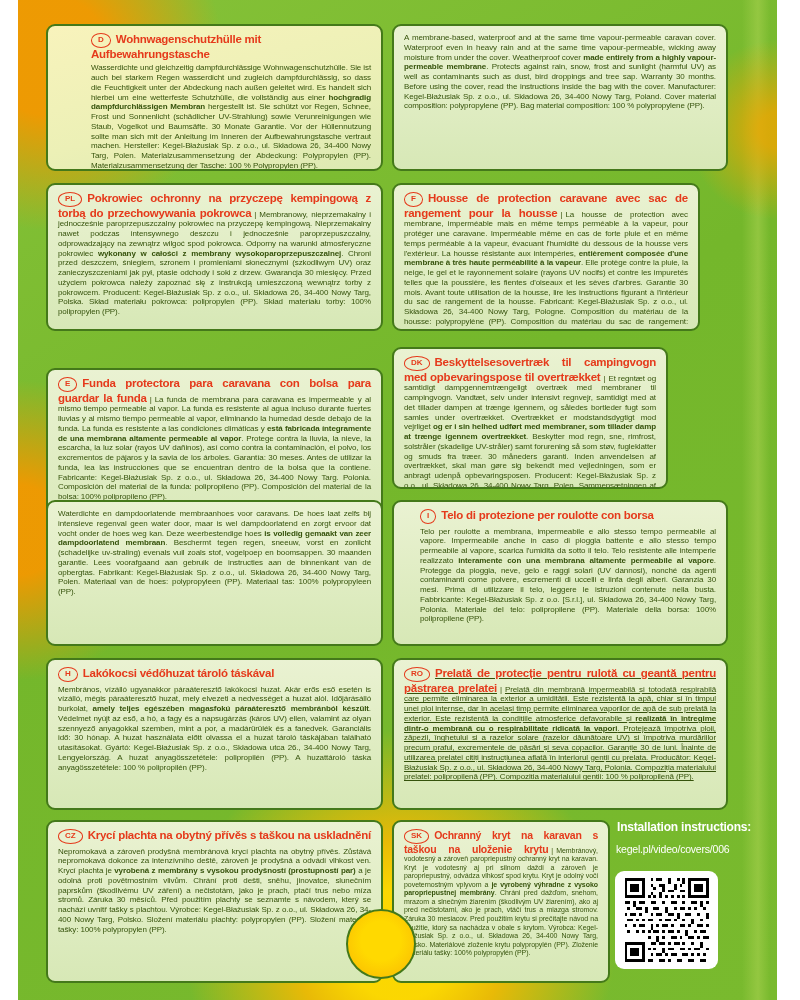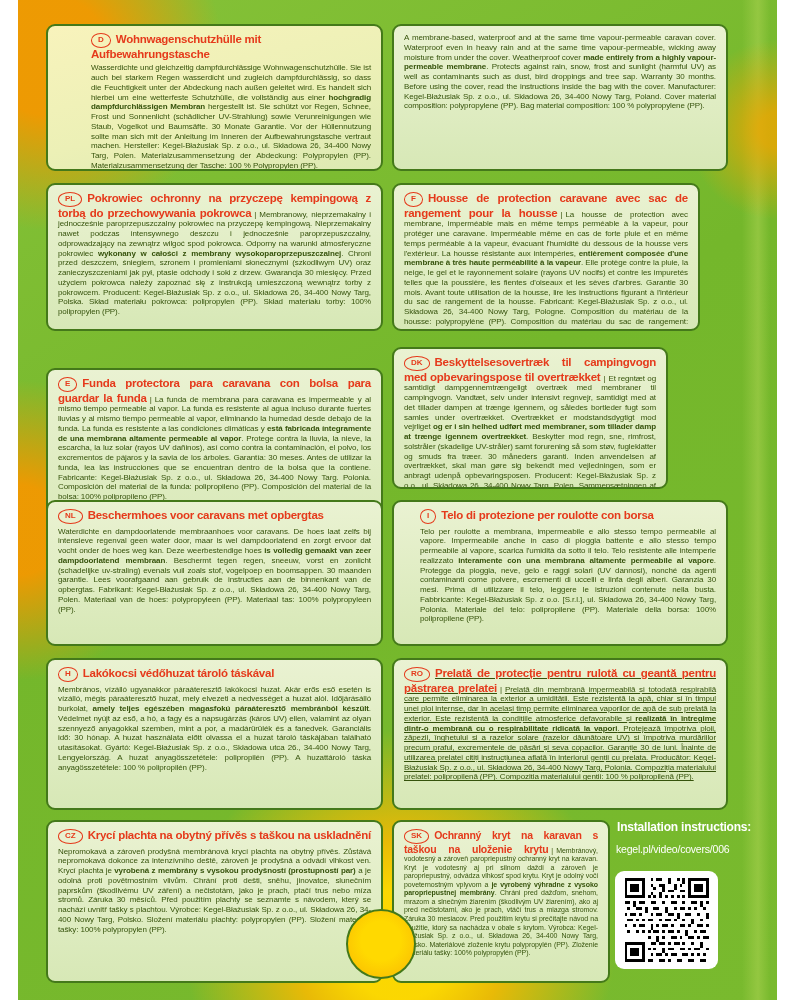--- a/index.html
+++ b/index.html
@@ -82,9 +82,6 @@
   </div>
 
   <div class="sec" style="left:46px;top:500px;width:337px;height:146px;">
-    <div class="title-line">
-      <span class="badge">NL</span><span class="ttl">Beschermhoes voor caravans met opbergtas</span>
-    </div>
     <div class="body">Waterdichte en dampdoorlatende membraanhoes voor caravans. De hoes laat zelfs bij intensieve regenval geen water door, maar is wel dampdoorlatend en zorgt ervoor dat vocht onder de hoes weg kan. Deze weerbestendige hoes <b>is volledig gemaakt van zeer dampdoorlatend membraan</b>. Beschermt tegen regen, sneeuw, vorst en zonlicht (schadelijke uv-straling) evenals vuil zoals stof, vogelpoep en boomsappen. 30 maanden garantie. Lees voorafgaand aan gebruik de instructies aan de binnenkant van de opbergtas. Fabrikant: Kegel-Błażusiak Sp. z o.o., ul. Składowa 26, 34-400 Nowy Targ, Polen. Materiaal van de hoes: polypropyleen (PP). Materiaal tas: 100% polypropyleen (PP).</div>
   </div>
 

